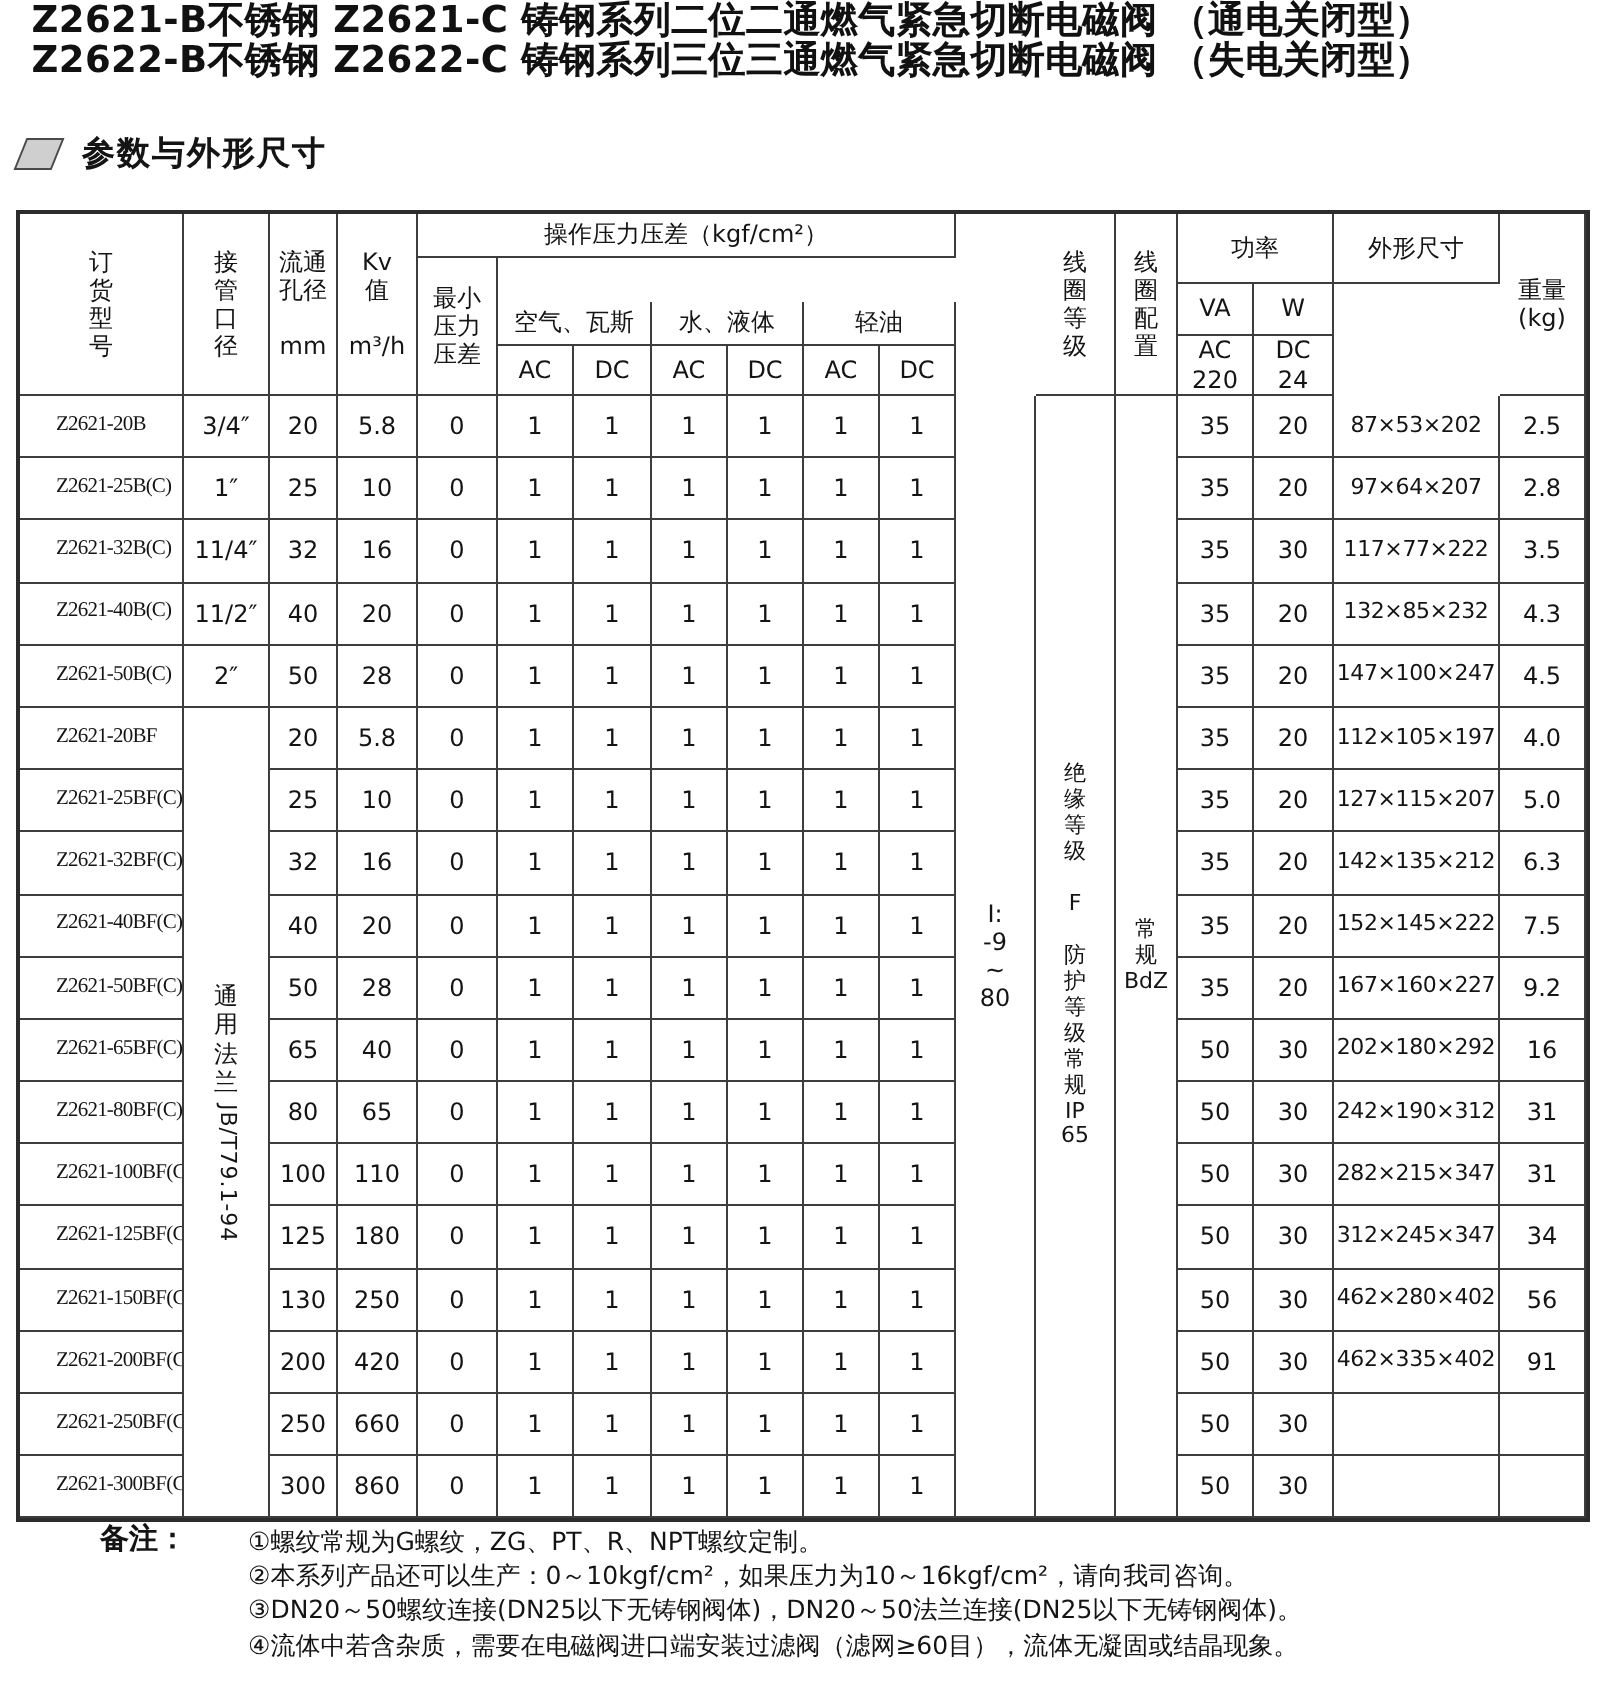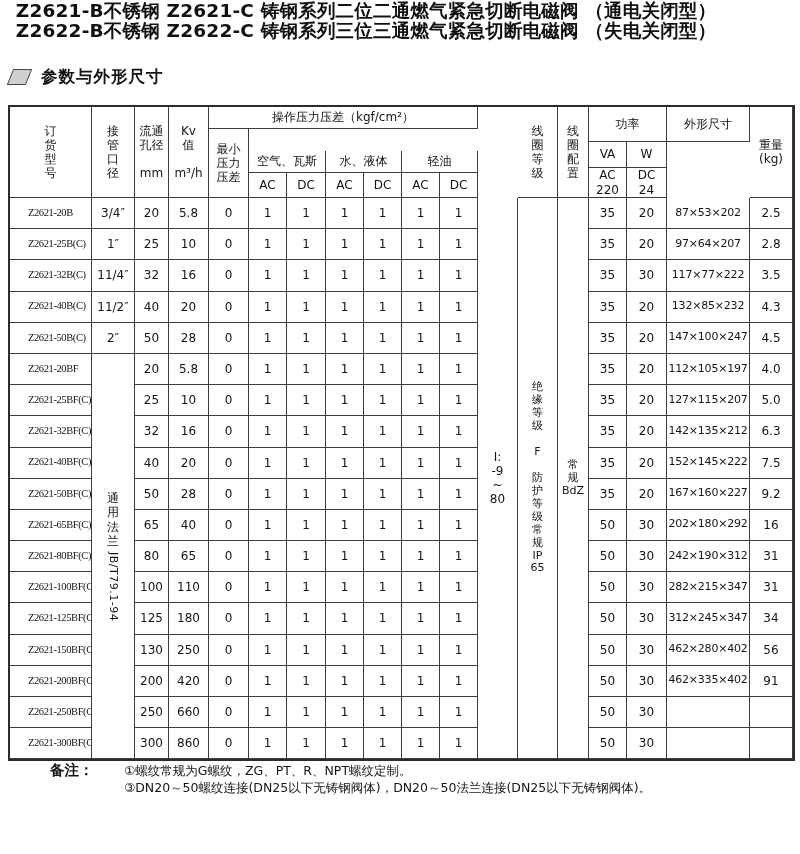--- a/index.html
+++ b/index.html
@@ -384,6 +384,7 @@
     <span class="notes-label">备注：</span>
     <div class="note-items">
       <div class="note-line">①螺纹常规为G螺纹，ZG、PT、R、NPT螺纹定制。</div>
+      <div class="note-line">②本系列产品还可以生产：0～10kgf/cm²，如果压力为10～16kgf/cm²，请向我司咨询。</div>
       <div class="note-line">③DN20～50螺纹连接(DN25以下无铸钢阀体)，DN20～50法兰连接(DN25以下无铸钢阀体)。</div>
     </div>
   </div>

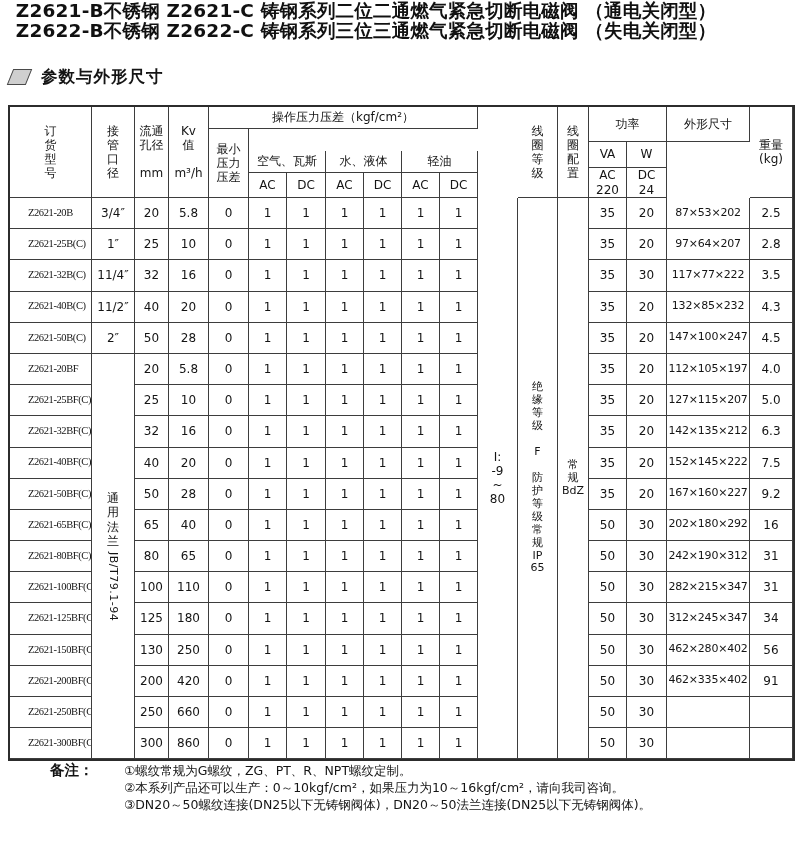--- a/index.html
+++ b/index.html
@@ -386,6 +386,7 @@
       <div class="note-line">①螺纹常规为G螺纹，ZG、PT、R、NPT螺纹定制。</div>
       <div class="note-line">②本系列产品还可以生产：0～10kgf/cm²，如果压力为10～16kgf/cm²，请向我司咨询。</div>
       <div class="note-line">③DN20～50螺纹连接(DN25以下无铸钢阀体)，DN20～50法兰连接(DN25以下无铸钢阀体)。</div>
+      <div class="note-line">④流体中若含杂质，需要在电磁阀进口端安装过滤阀（滤网≥60目），流体无凝固或结晶现象。</div>
     </div>
   </div>
 

